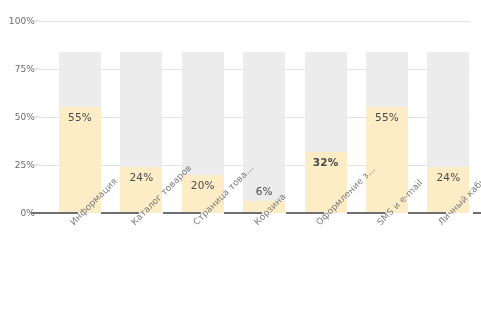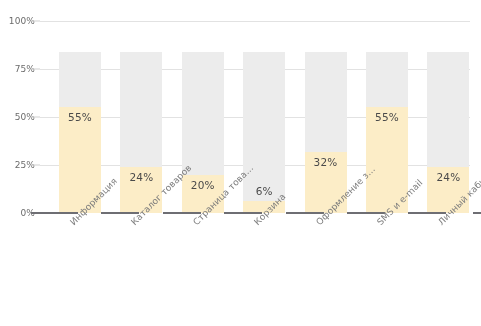--- a/index.html
+++ b/index.html
@@ -186,7 +186,7 @@
         <div class="bar-group" style="left: 264.6px; width: 42px;">
           <div class="bar-track" style="background: rgb(236, 236, 236);"></div>
           <div class="bar-fill" style="height: 61.44px; background: rgb(252, 237, 199);"></div>
-          <div class="bar-value" style="color: rgb(74, 74, 74); bottom: 45.44px;">32%</div>
+          <div class="bar-value" style="color: rgb(74, 74, 74); bottom: 45.44px; font-weight: bold;">32%</div>
         </div>
         <div class="bar-group" style="left: 326px; width: 42px;">
           <div class="bar-track" style="background: rgb(236, 236, 236);"></div>

